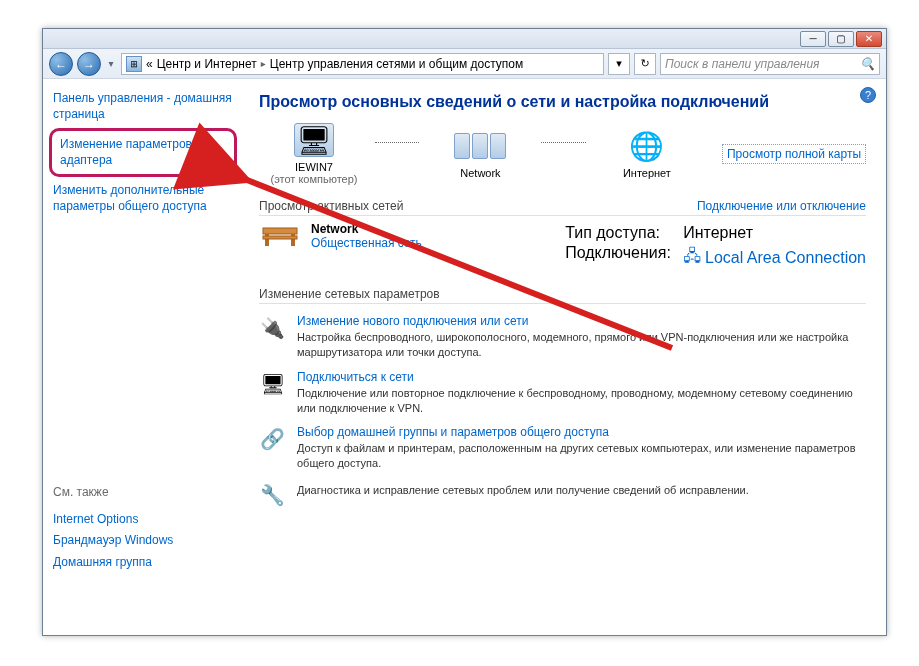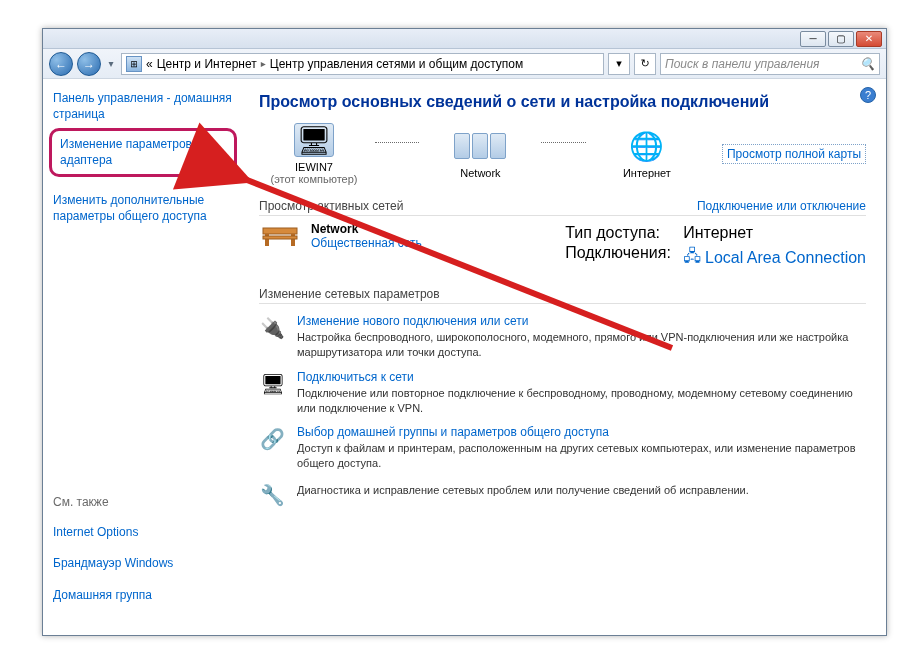--- a/index.html
+++ b/index.html
@@ -88,7 +88,7 @@
     padding: 12px 10px;
     font-size: 12px;
   }
-  .sidebar .link { color:#0066cc; margin: 16px 0; cursor: default; line-height:1.3; }
+  .sidebar .link { color:#0066cc; margin: 6px 0; cursor: default; line-height:1.3; }
   .sidebar .hdr { color:#0066cc; margin-bottom:0; line-height:1.3; }
   .highlight-box {
     border: 3px solid #be185d;

